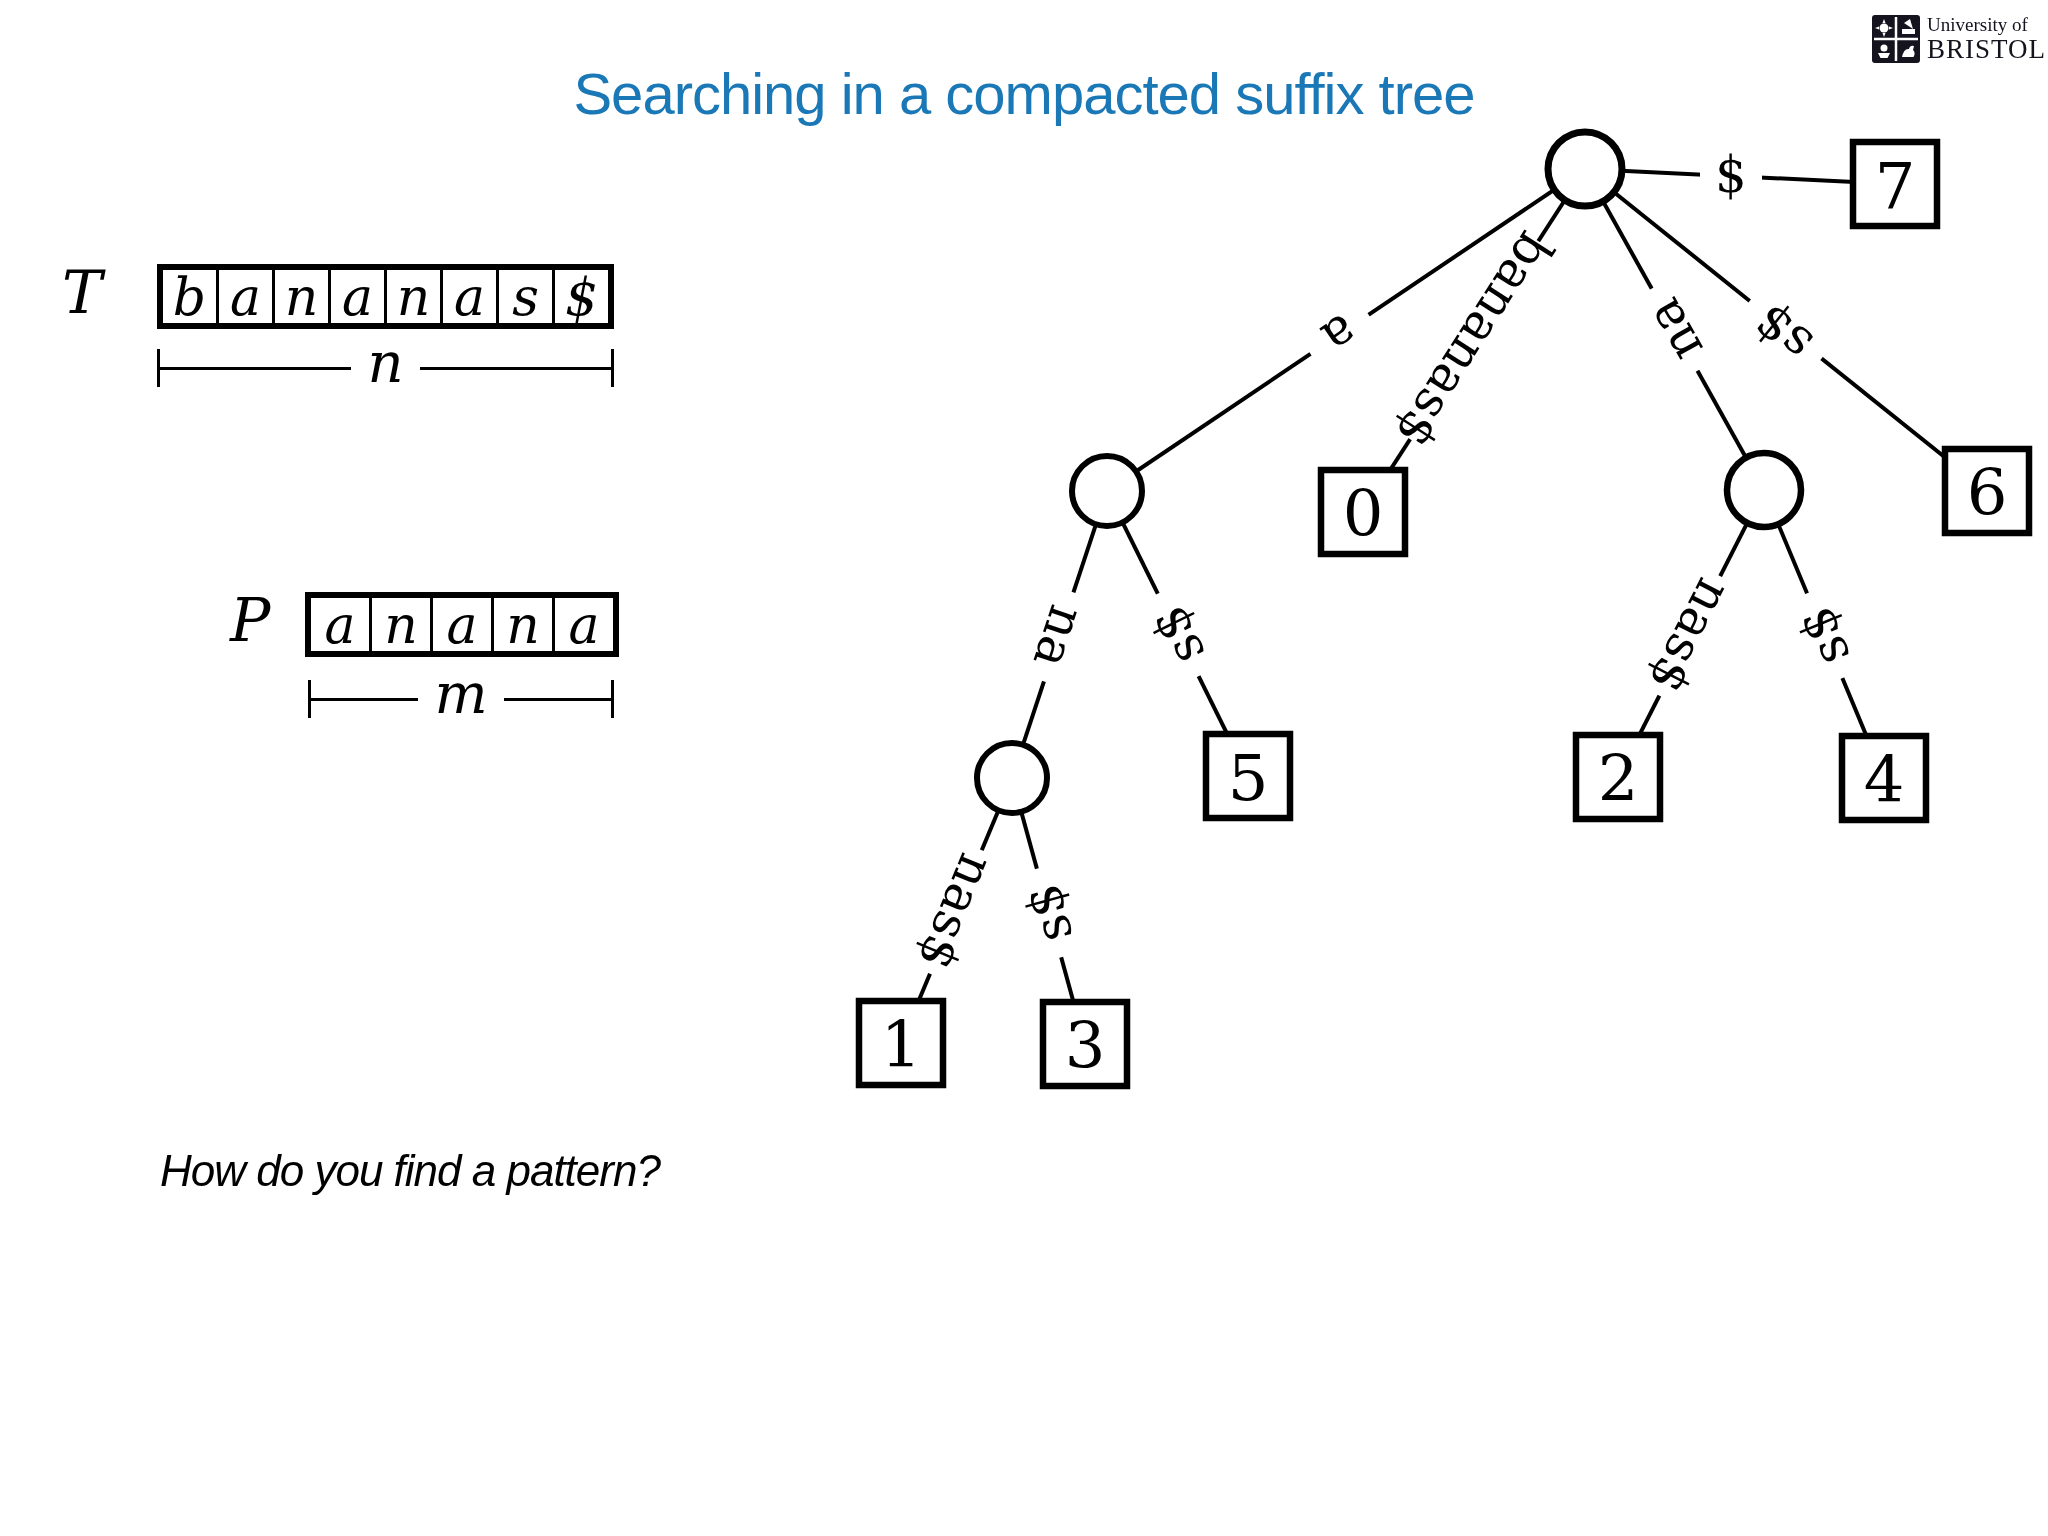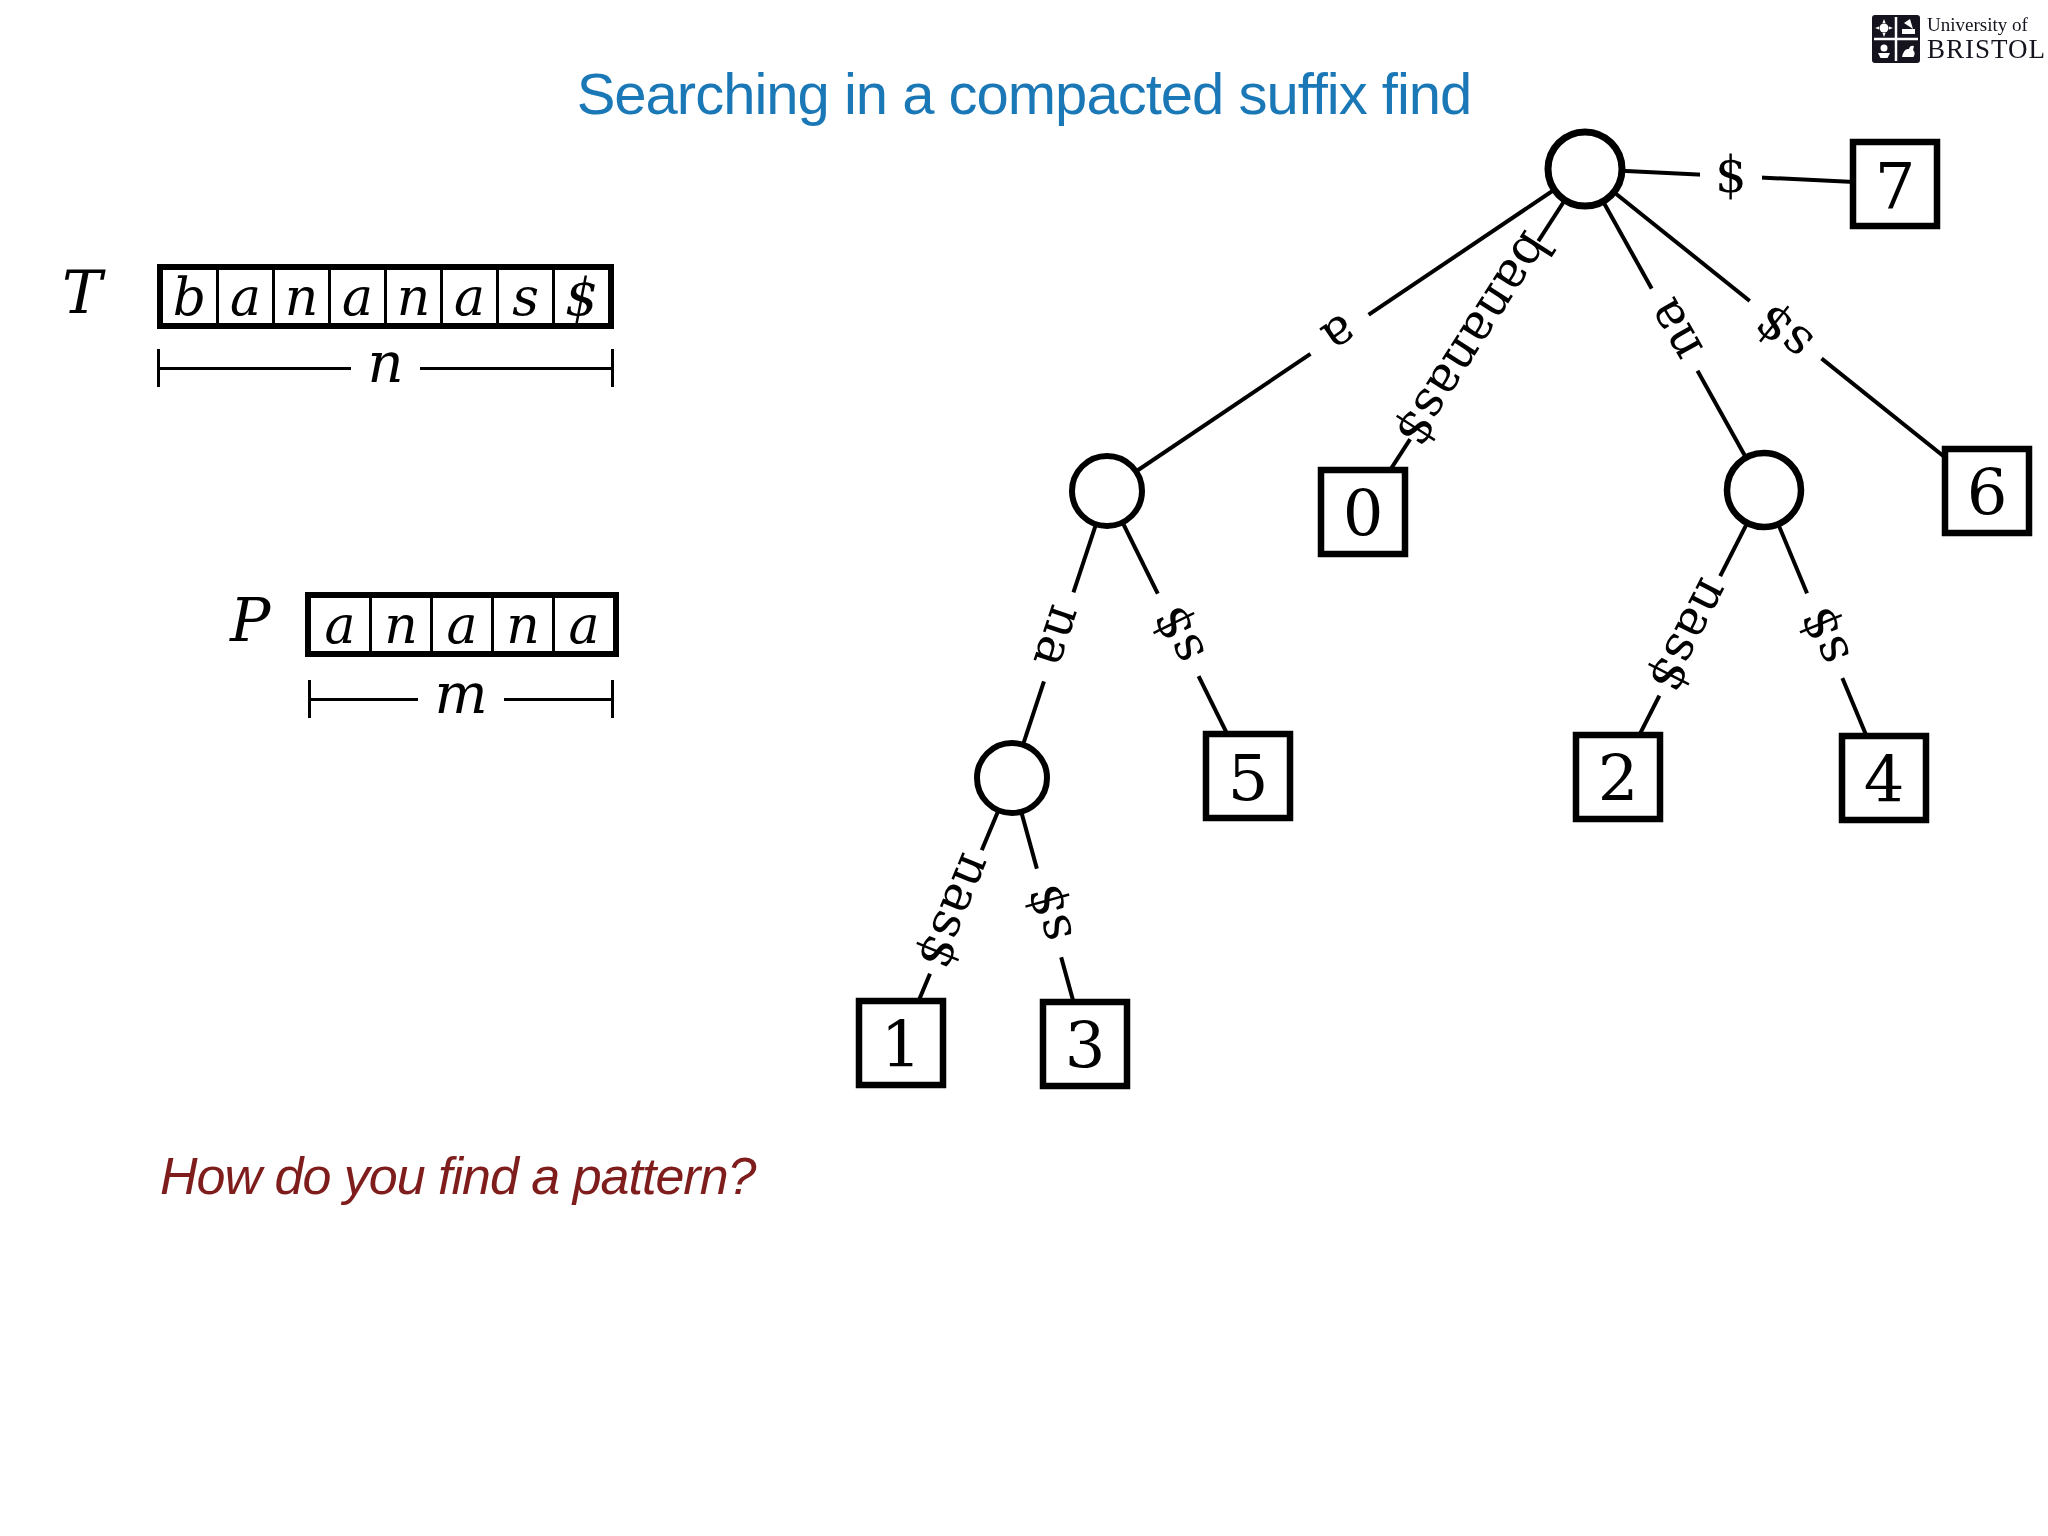--- a/index.html
+++ b/index.html
@@ -71,7 +71,7 @@
   </div>
 </div>
 
-<div id="title" class="abs">Searching in a compacted suffix find</div>
+<div id="title" class="abs">Searching in a compacted suffix tree</div>
 
 <div class="abs math arr-label" style="left:62px;top:262px;">T</div>
 <div class="abs cellrow" style="left:157px;top:264px;">

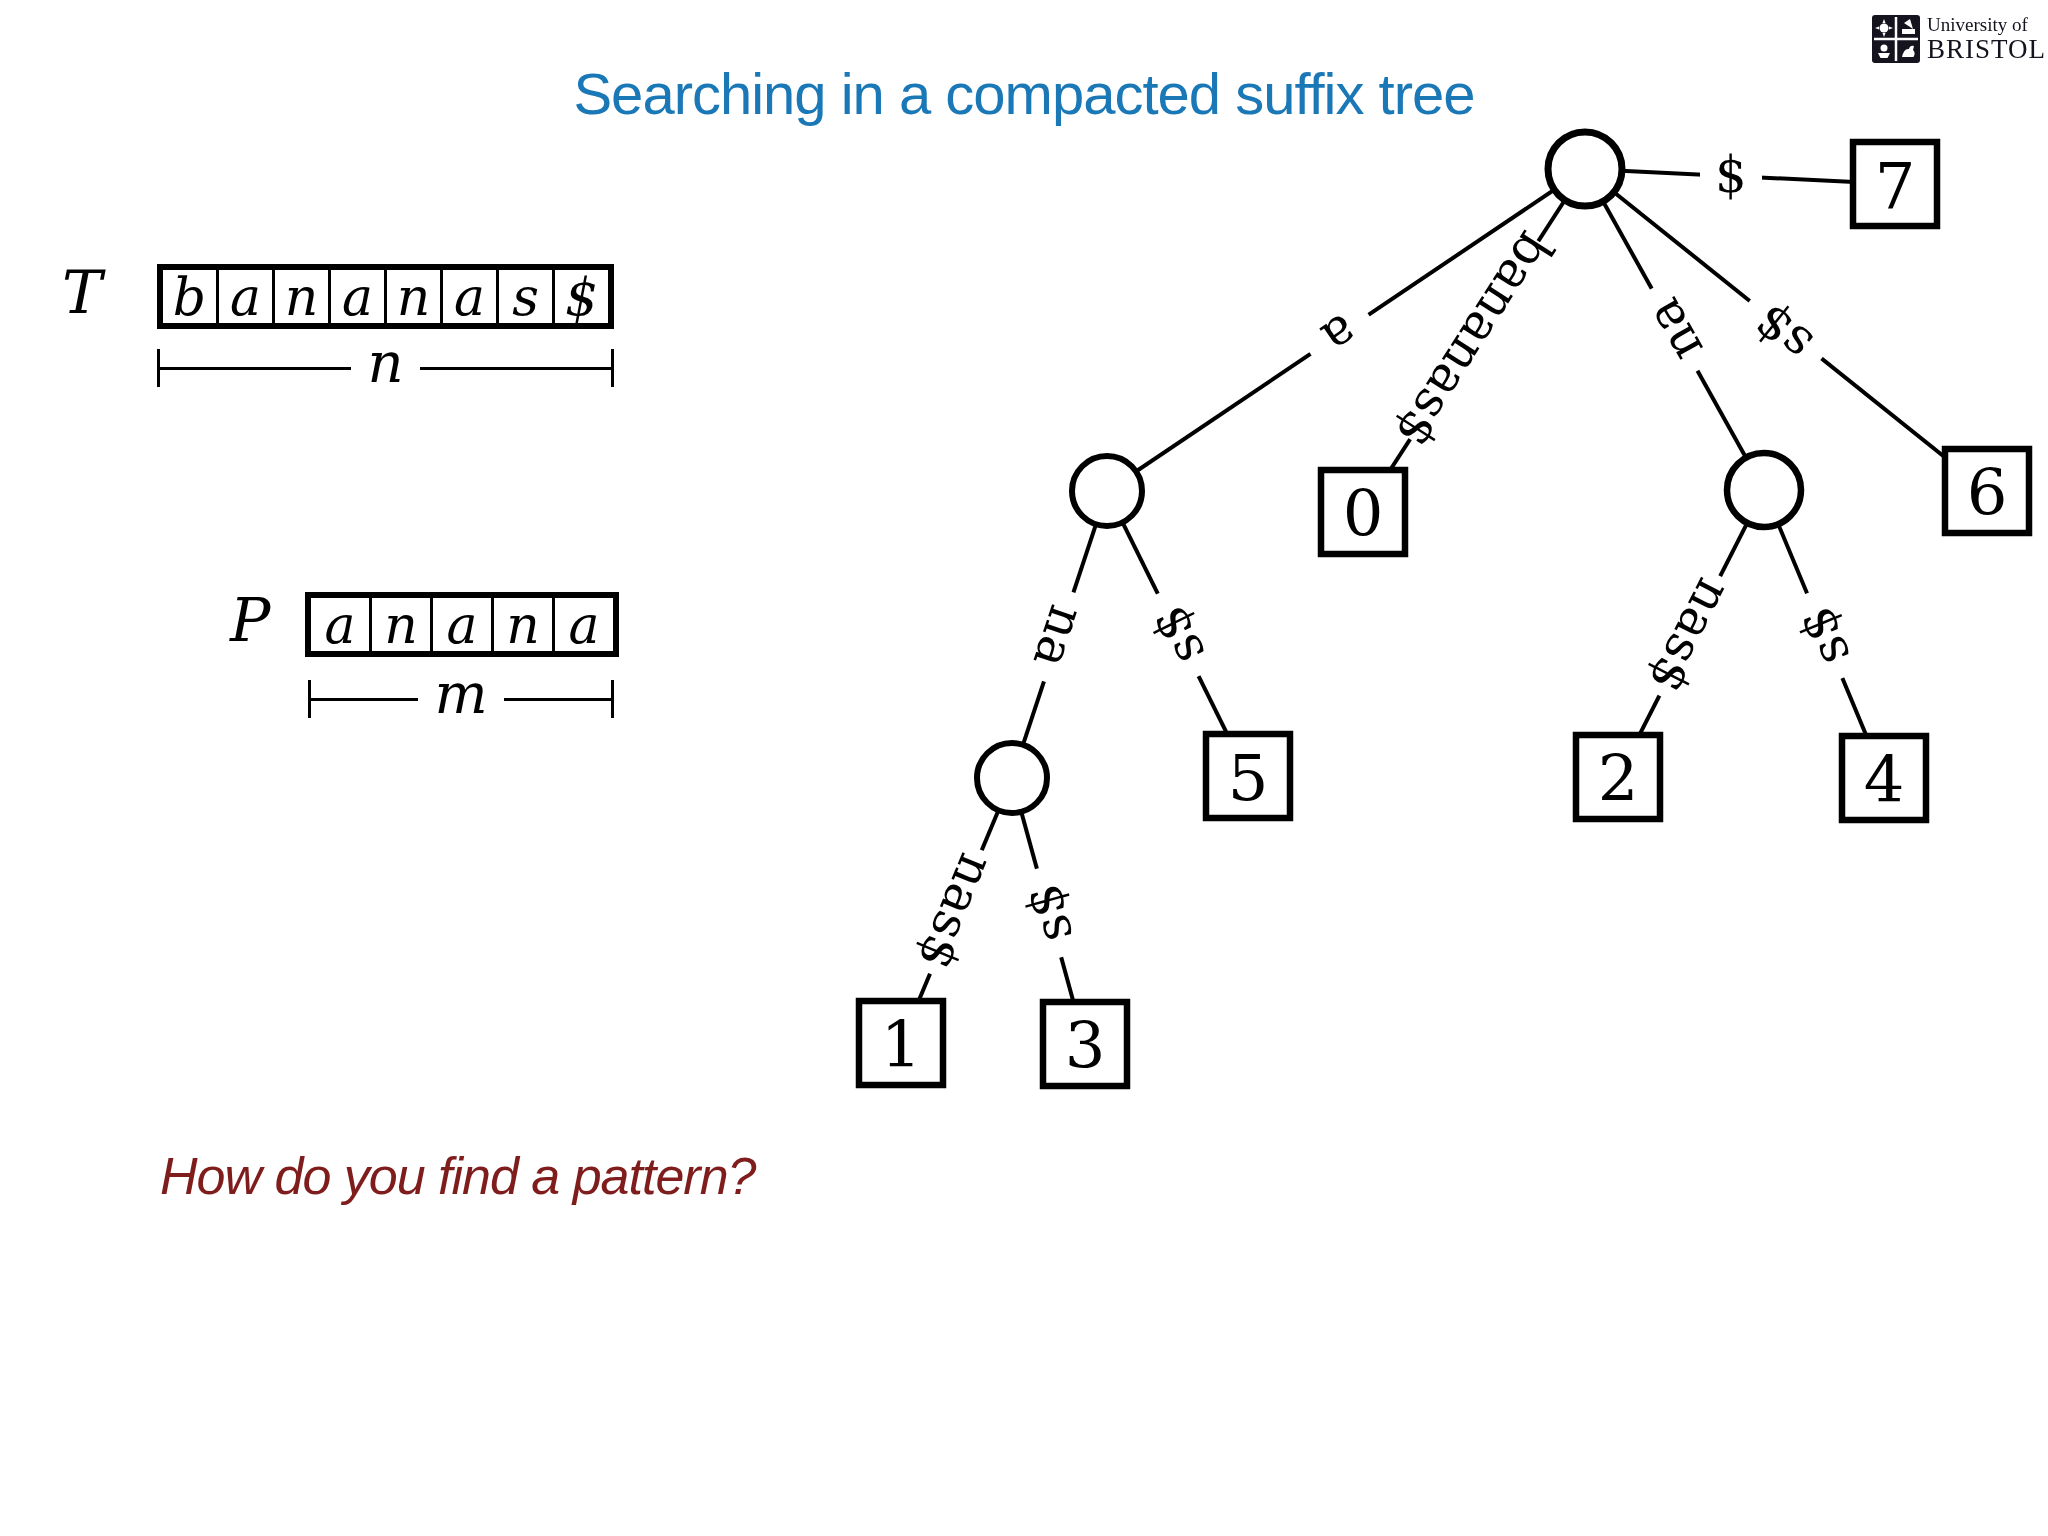--- a/index.html
+++ b/index.html
@@ -36,7 +36,7 @@
                    font-size:56px;line-height:1;padding:0 16px;margin-top:-10px;color:#000;}
 
   
-  #question{top:1146px;left:160px;font-style:italic;font-size:52px;letter-spacing:-1px;color:#7f1d1d;}
+  #question{top:1146px;left:160px;font-style:italic;font-size:44px;letter-spacing:-1px;color:#000000;}
 
   
   #tree{top:0;left:0;}

